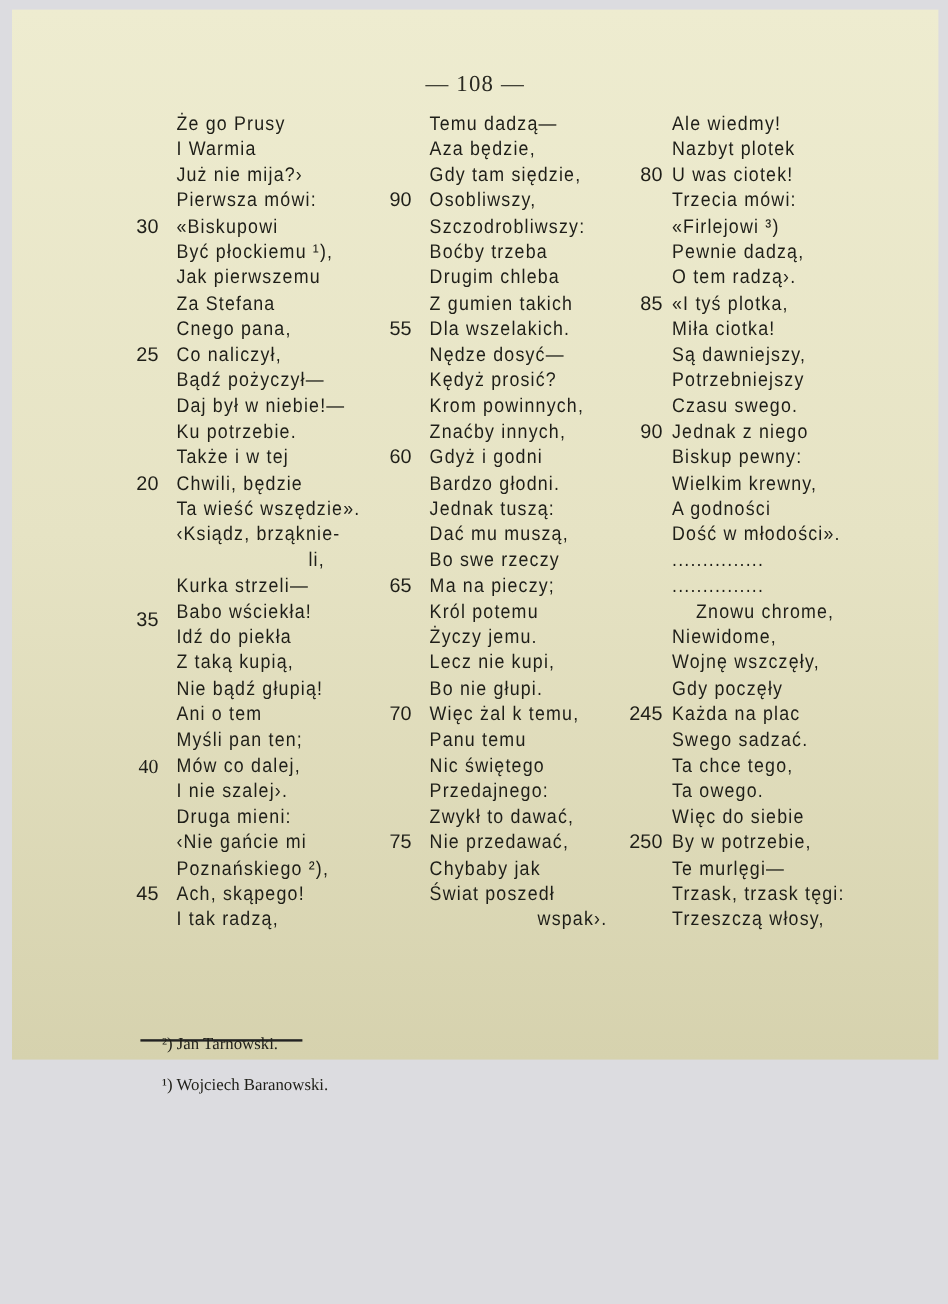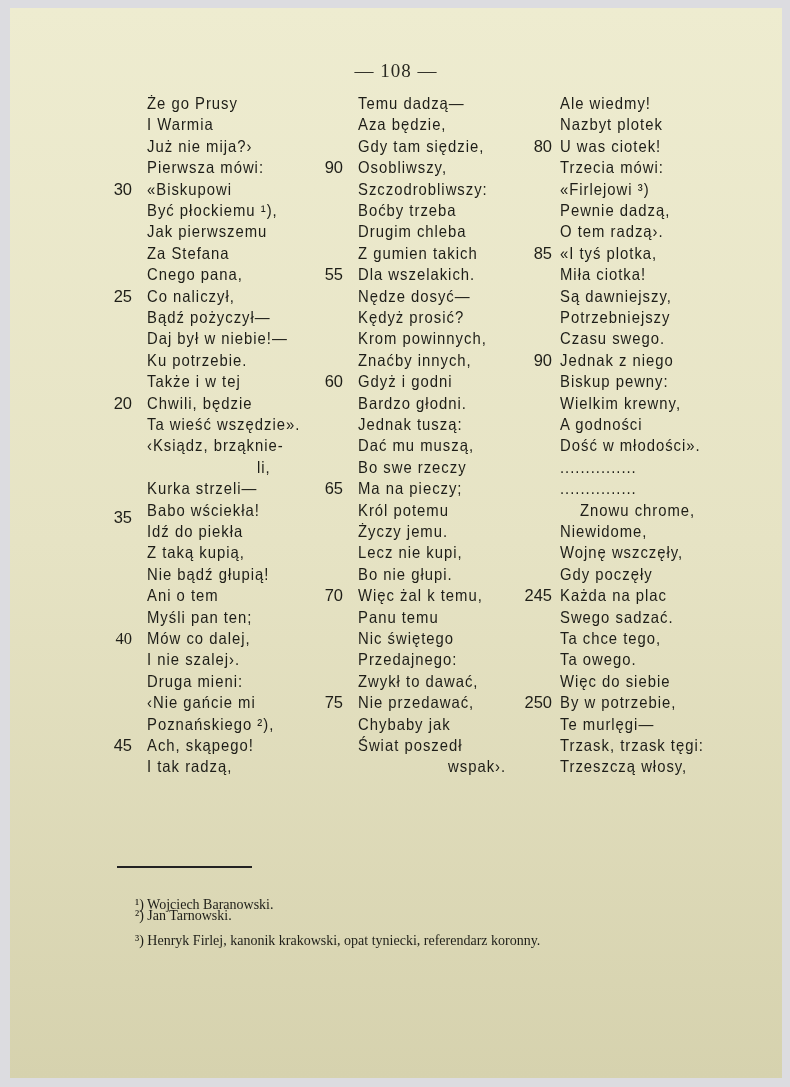--- a/index.html
+++ b/index.html
@@ -4,7 +4,7 @@
 <style>
   html, body { margin:0; padding:0; }
   body { width:790px; height:1087px; background:#dcdce0; position:relative; overflow:hidden; font-family:"Liberation Serif", serif; }
-  .page { position:absolute; left:10px; top:8px; width:772px; height:1070px;
+  .page { position:absolute; left:10px; top:8px; width:772px; height:875px;
     background: linear-gradient(180deg, #eeecd0 0%, #e6e3c4 50%, #d6d2ae 100%); }
   .pagenum { position:absolute; top:52px; left:0; width:100%; text-align:center; font-size:19px; color:#2a2a22; letter-spacing:1px; }
   .line { position:absolute; white-space:nowrap; font-family:"Liberation Sans Narrow","Liberation Sans", sans-serif; font-size:16.5px; color:#1e1e18; letter-spacing:1.1px; transform:scaleX(0.9); transform-origin:left top; }

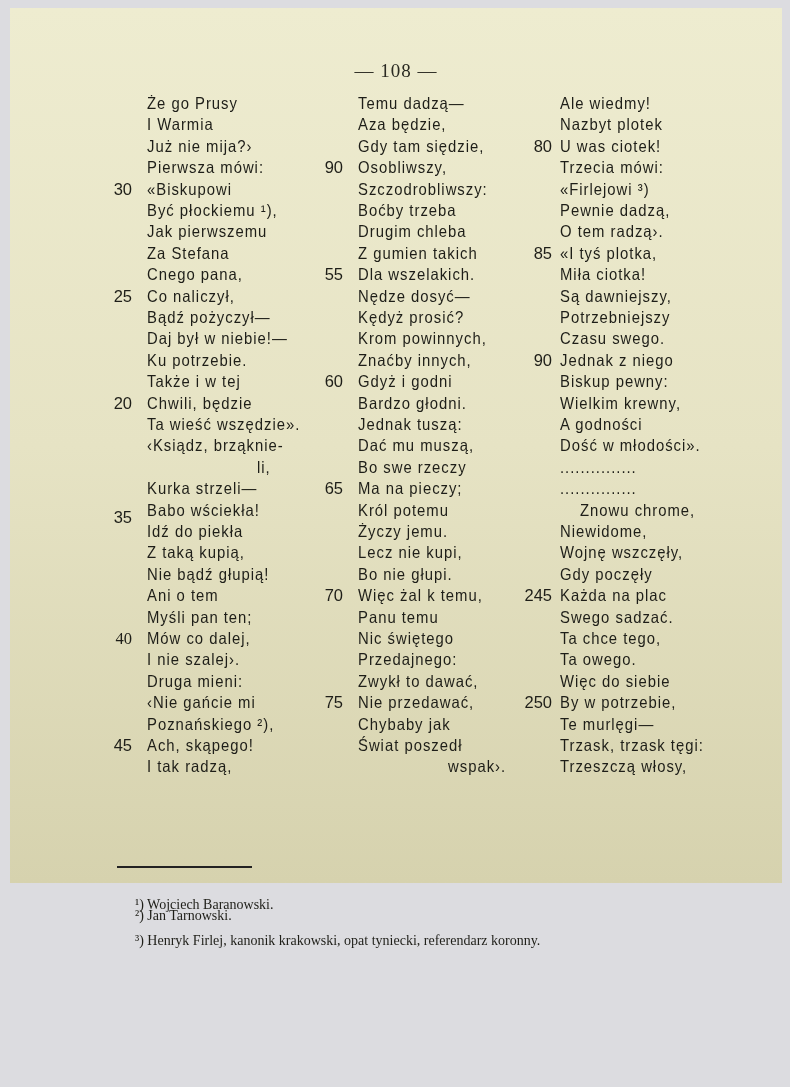--- a/index.html
+++ b/index.html
@@ -134,7 +134,7 @@
     <div class="line" style="left: 550px; top: 728px;">Trzask, trzask tęgi:</div>
     <div class="line" style="left: 550px; top: 749.4px;">Trzeszczą włosy,</div>
     <div class="fn" style="left: 125px; top: 889px;">¹) Wojciech Baranowski.</div>
-    <div class="fn" style="left: 125px; top: 900px;">²) Jan Tarnowski.</div>
+    <div class="fn" style="left: 125px; top: 855px;">²) Jan Tarnowski.</div>
     <div class="fn" style="left: 125px; top: 925px;">³) Henryk Firlej, kanonik krakowski, opat tyniecki, referendarz koronny.</div>
   </div>
 

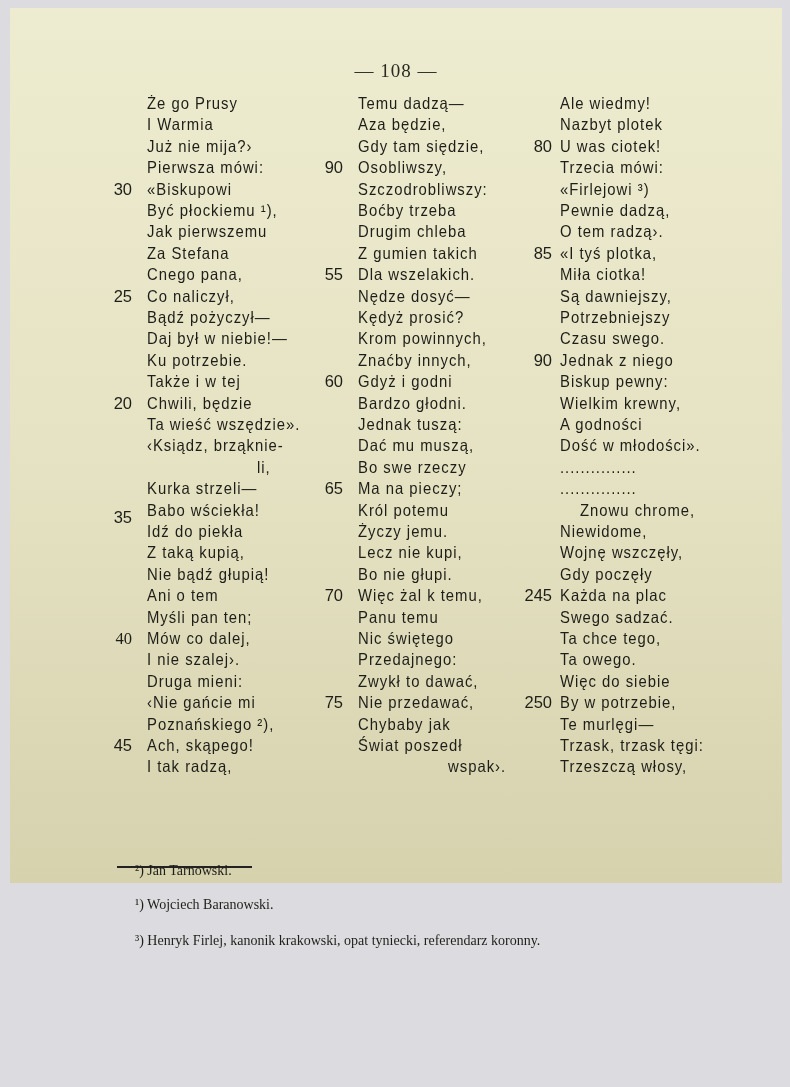--- a/index.html
+++ b/index.html
@@ -135,7 +135,6 @@
     <div class="line" style="left: 550px; top: 749.4px;">Trzeszczą włosy,</div>
     <div class="fn" style="left: 125px; top: 889px;">¹) Wojciech Baranowski.</div>
     <div class="fn" style="left: 125px; top: 855px;">²) Jan Tarnowski.</div>
-    <div class="fn" style="left: 125px; top: 925px;">³) Henryk Firlej, kanonik krakowski, opat tyniecki, referendarz koronny.</div>
   </div>
 
 </body></html>

